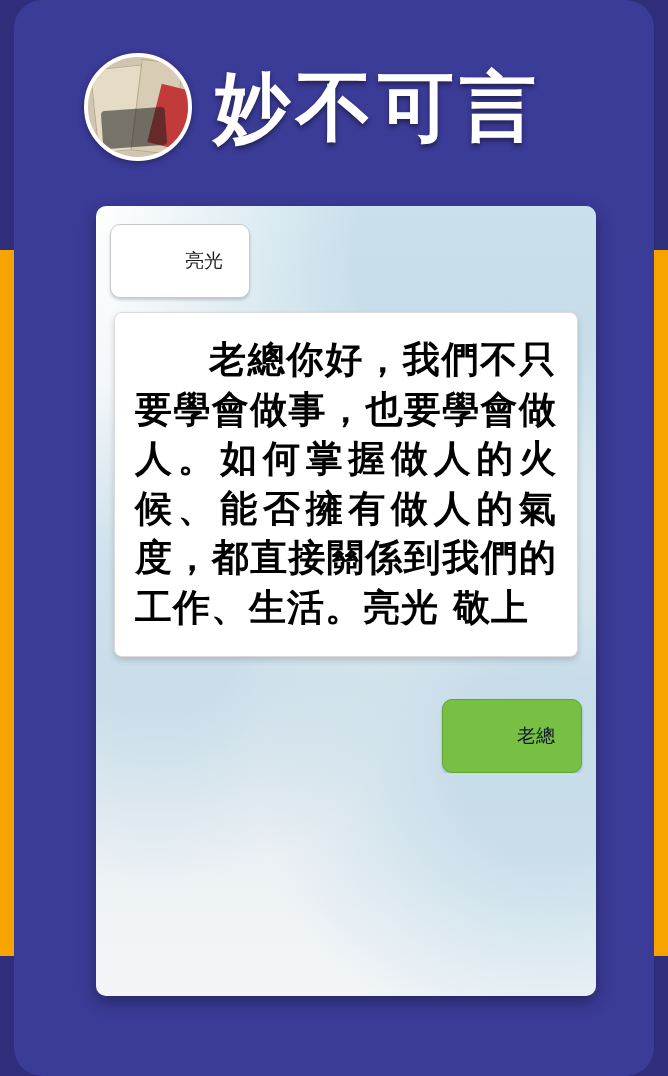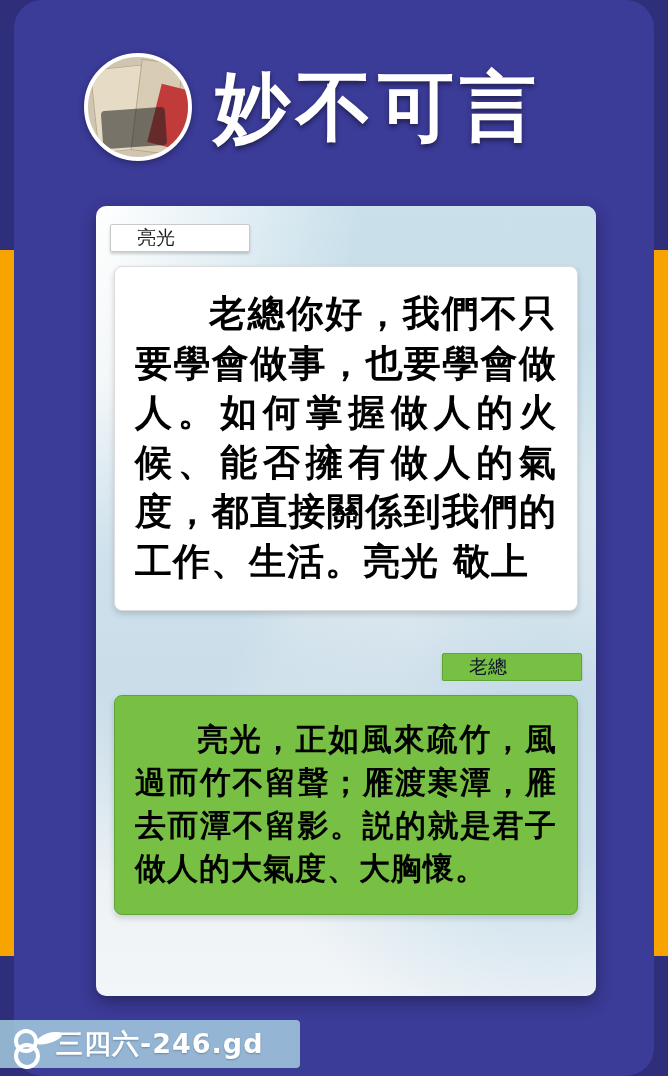--- a/index.html
+++ b/index.html
@@ -132,13 +132,13 @@
     margin: 18px 0 0 14px;
     display: inline-block;
     min-width: 140px;
-    padding: 0 26px;
+    padding: 23px 26px;
     background: #ffffff;
     border: 1px solid #c9c9c9;
-    border-radius: 2px;
+    border-radius: 10px;
     font-size: 19px;
     color: #1a1a1a;
-    text-align: left;
+    text-align: right;
     box-shadow: 0 2px 3px rgba(0,0,0,.18);
   }
   .name-tag.right {

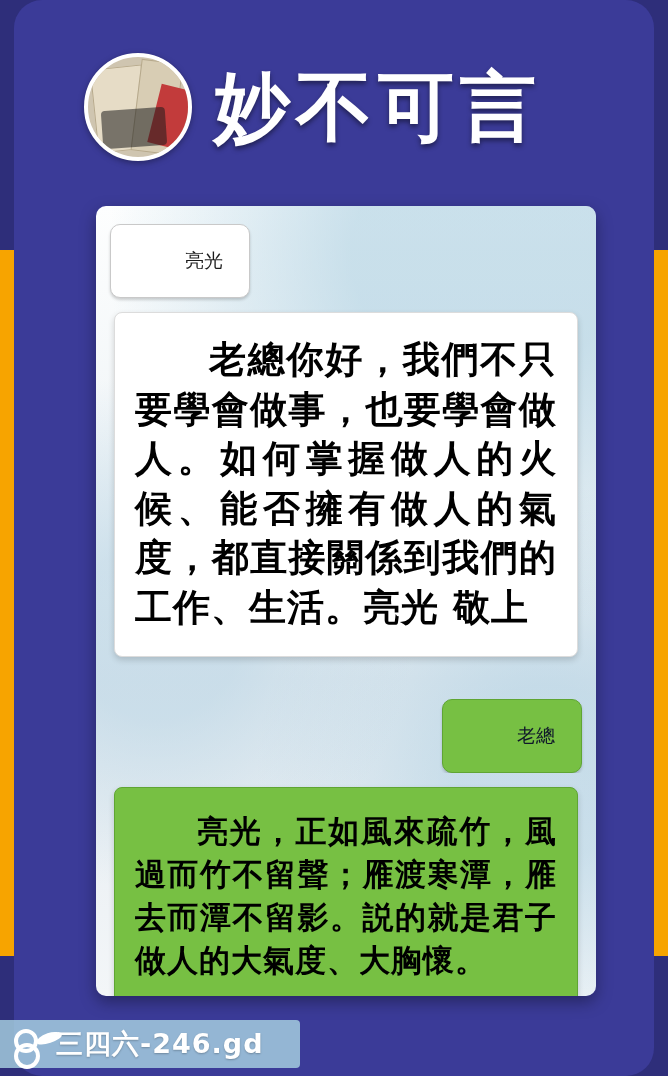--- a/index.html
+++ b/index.html
@@ -262,9 +262,6 @@
         <div class="name-tag right">老總</div>
       </div>
 
-      <div class="bubble green">
-        <p>亮光，正如風來疏竹，風過而竹不留聲；雁渡寒潭，雁去而潭不留影。説的就是君子做人的大氣度、大胸懷。</p>
-      </div>
     </div>
 
   </div>

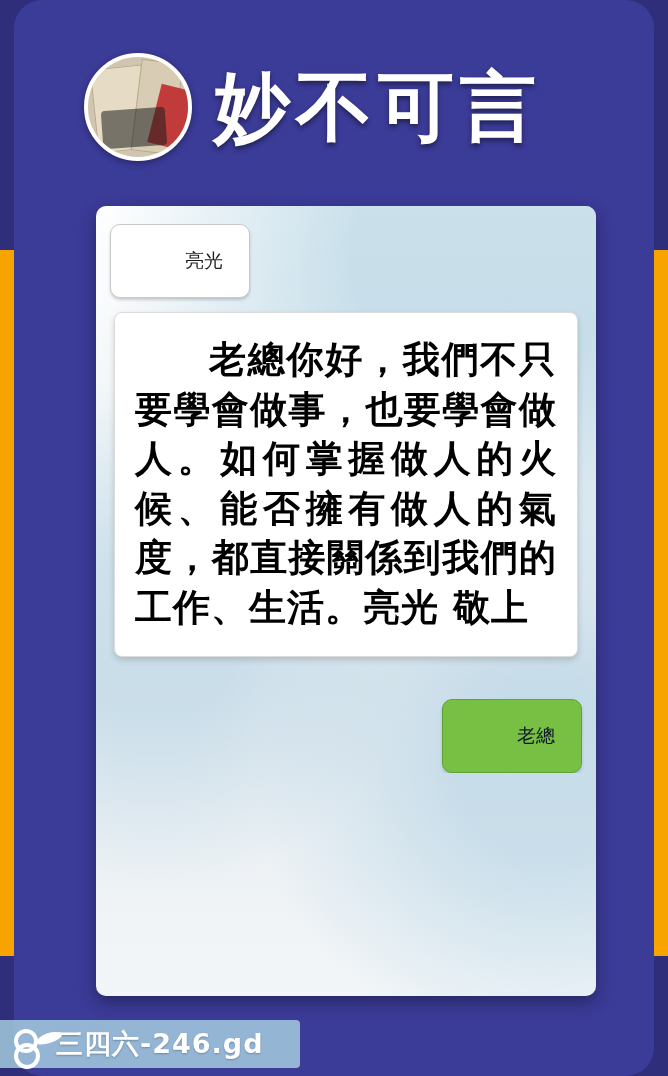--- a/index.html
+++ b/index.html
@@ -266,12 +266,6 @@
 
   </div>
 
-  <div class="watermark">
-    <div class="wm-glyph">
-      <div class="wm-swoosh"></div>
-    </div>
-    <div class="wm-text">三四六-246.gd</div>
-  </div>
 </div>
 
 </body></html>

